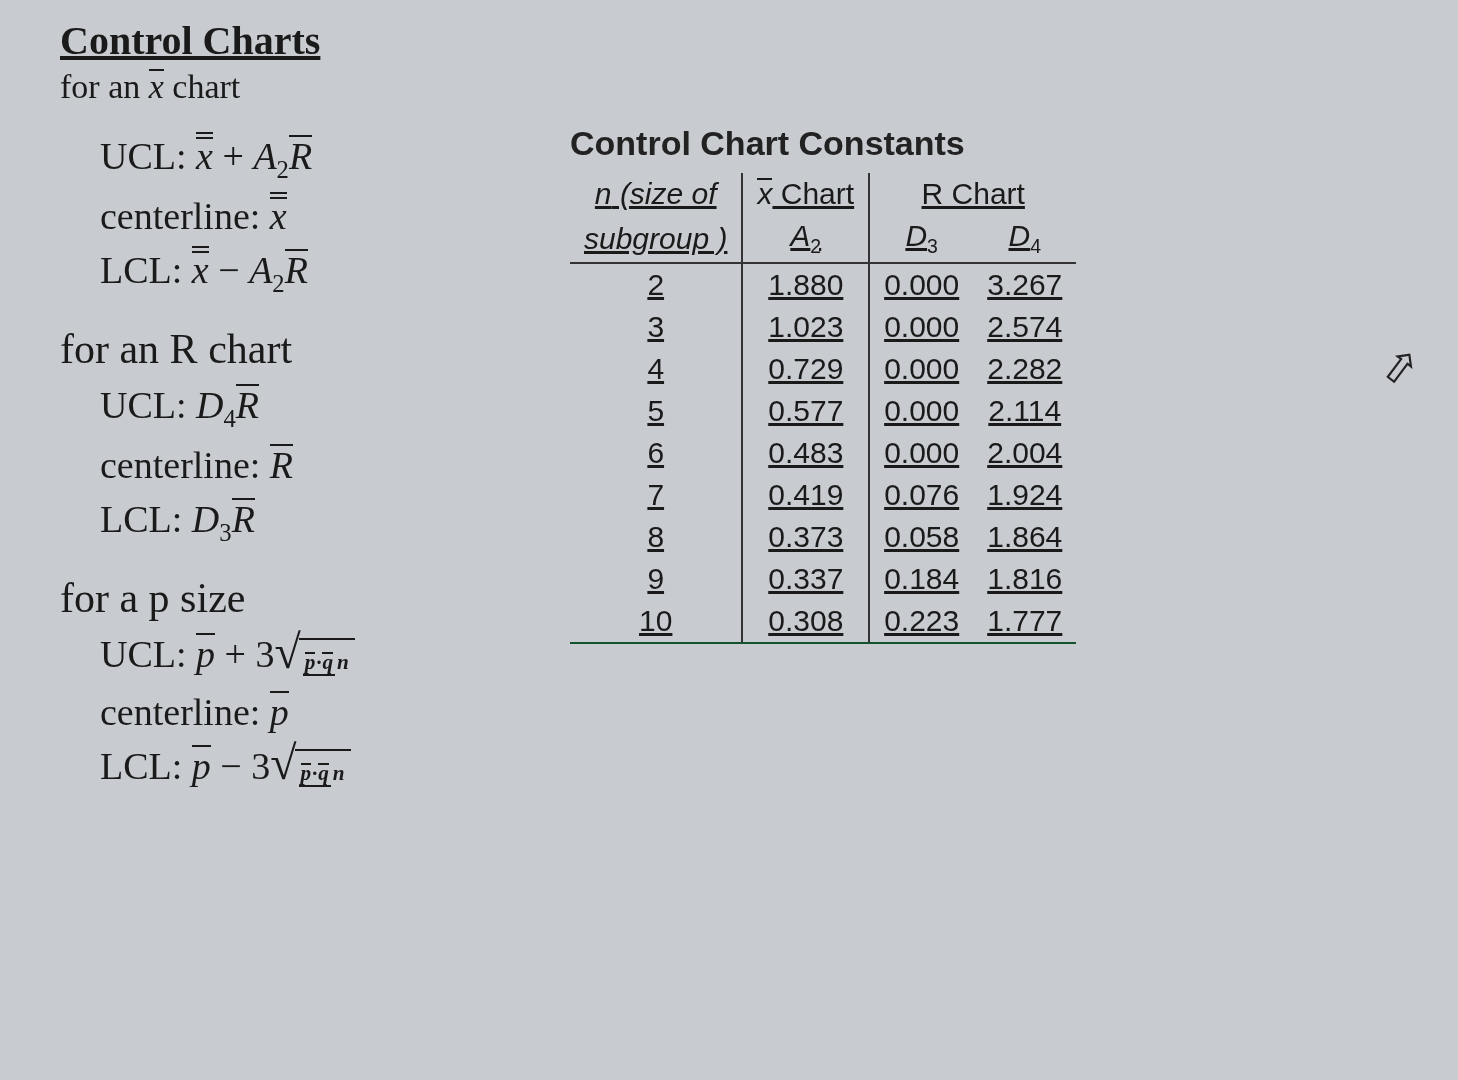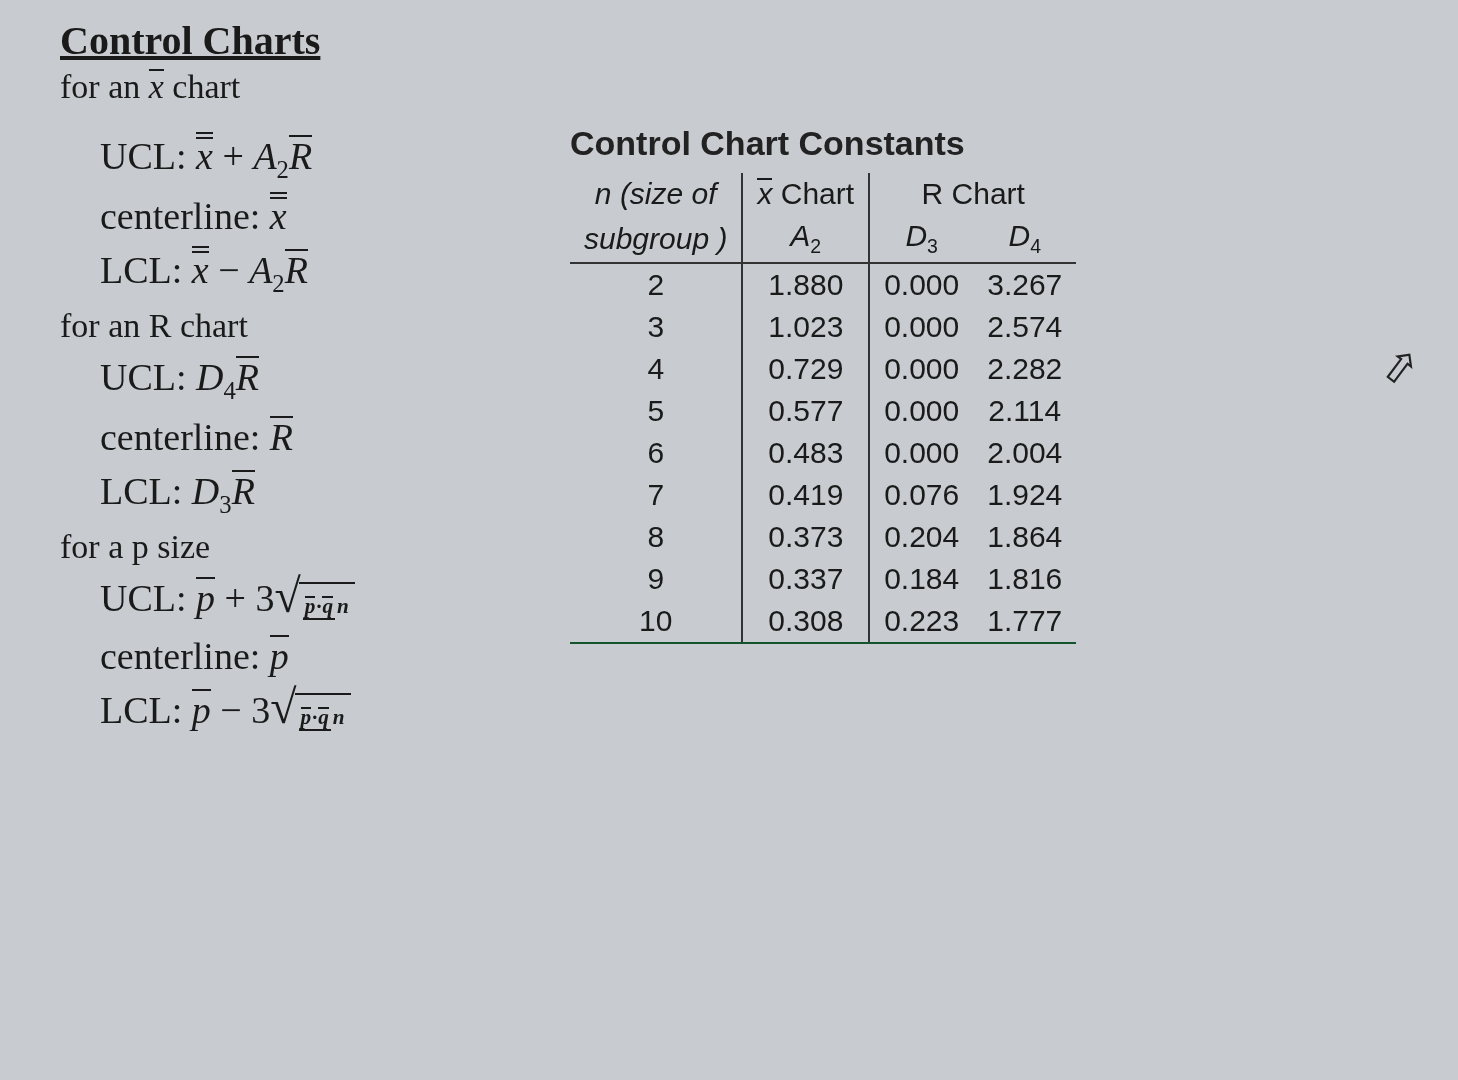--- a/index.html
+++ b/index.html
@@ -122,6 +122,7 @@
       padding: 4px 14px;
       text-align: center;
       font-weight: normal;
+      text-decoration: underline;
     }
     .hdr-n {
       font-style: italic;

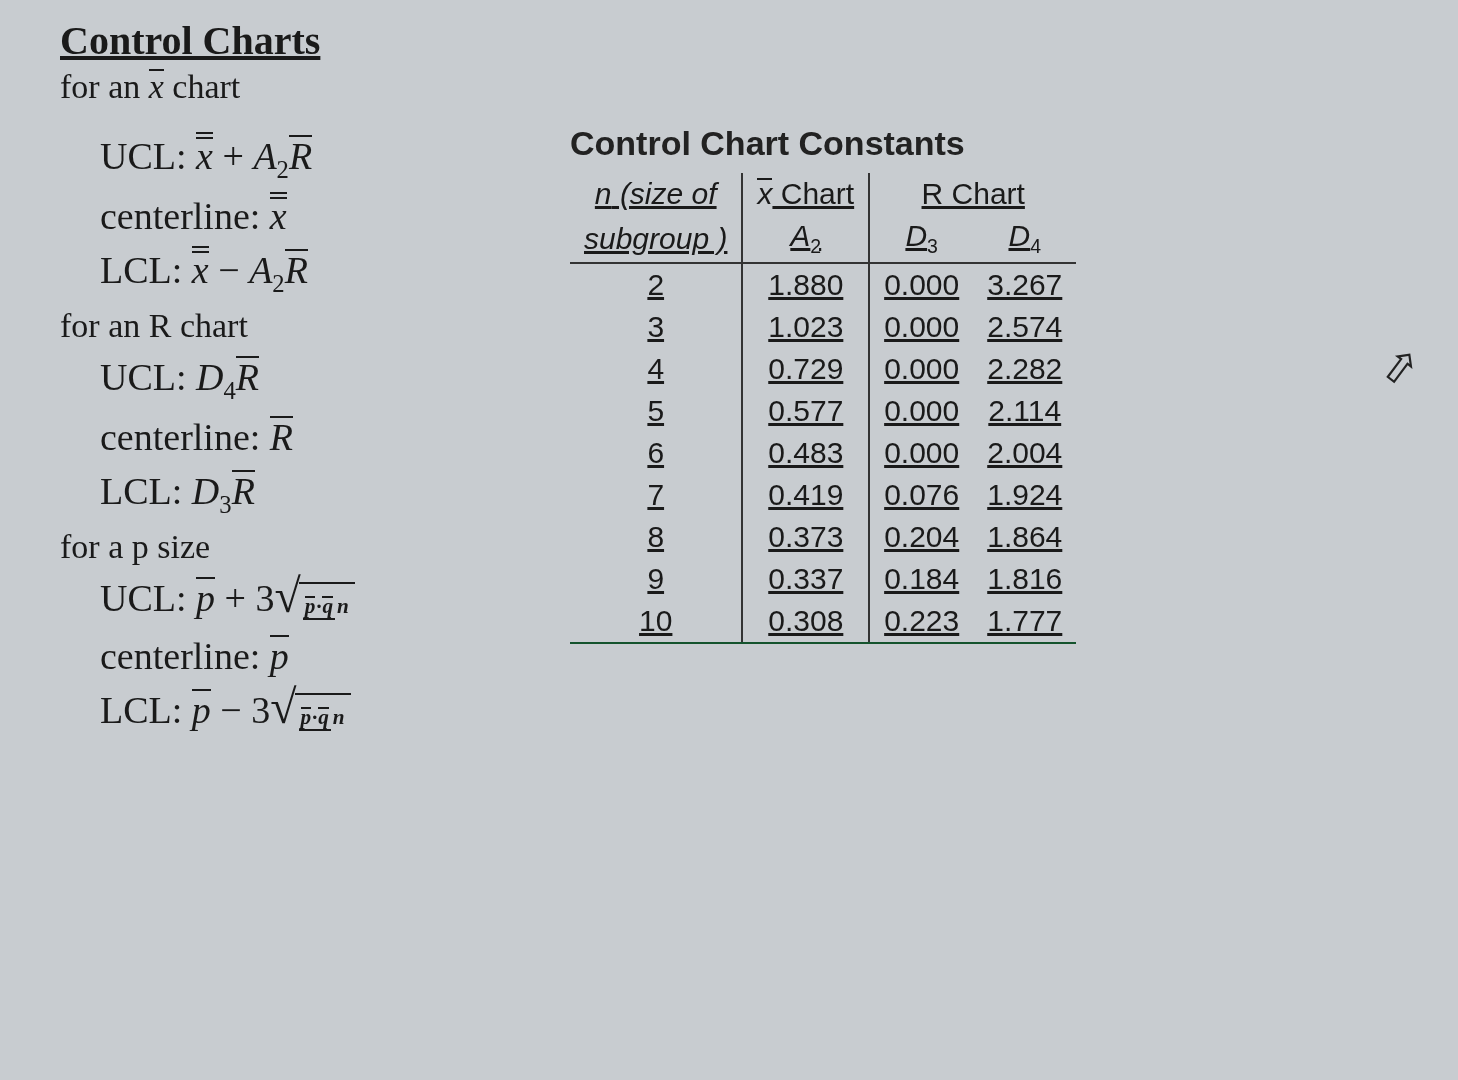--- a/index.html
+++ b/index.html
@@ -34,8 +34,8 @@
       padding-left: 40px;
     }
     .section-head {
-      font-size: 34px;
-      margin: 10px 0 6px -40px;
+      font-size: 42px;
+      margin: 28px 0 6px -40px;
     }
     .formula-line {
       font-size: 38px;

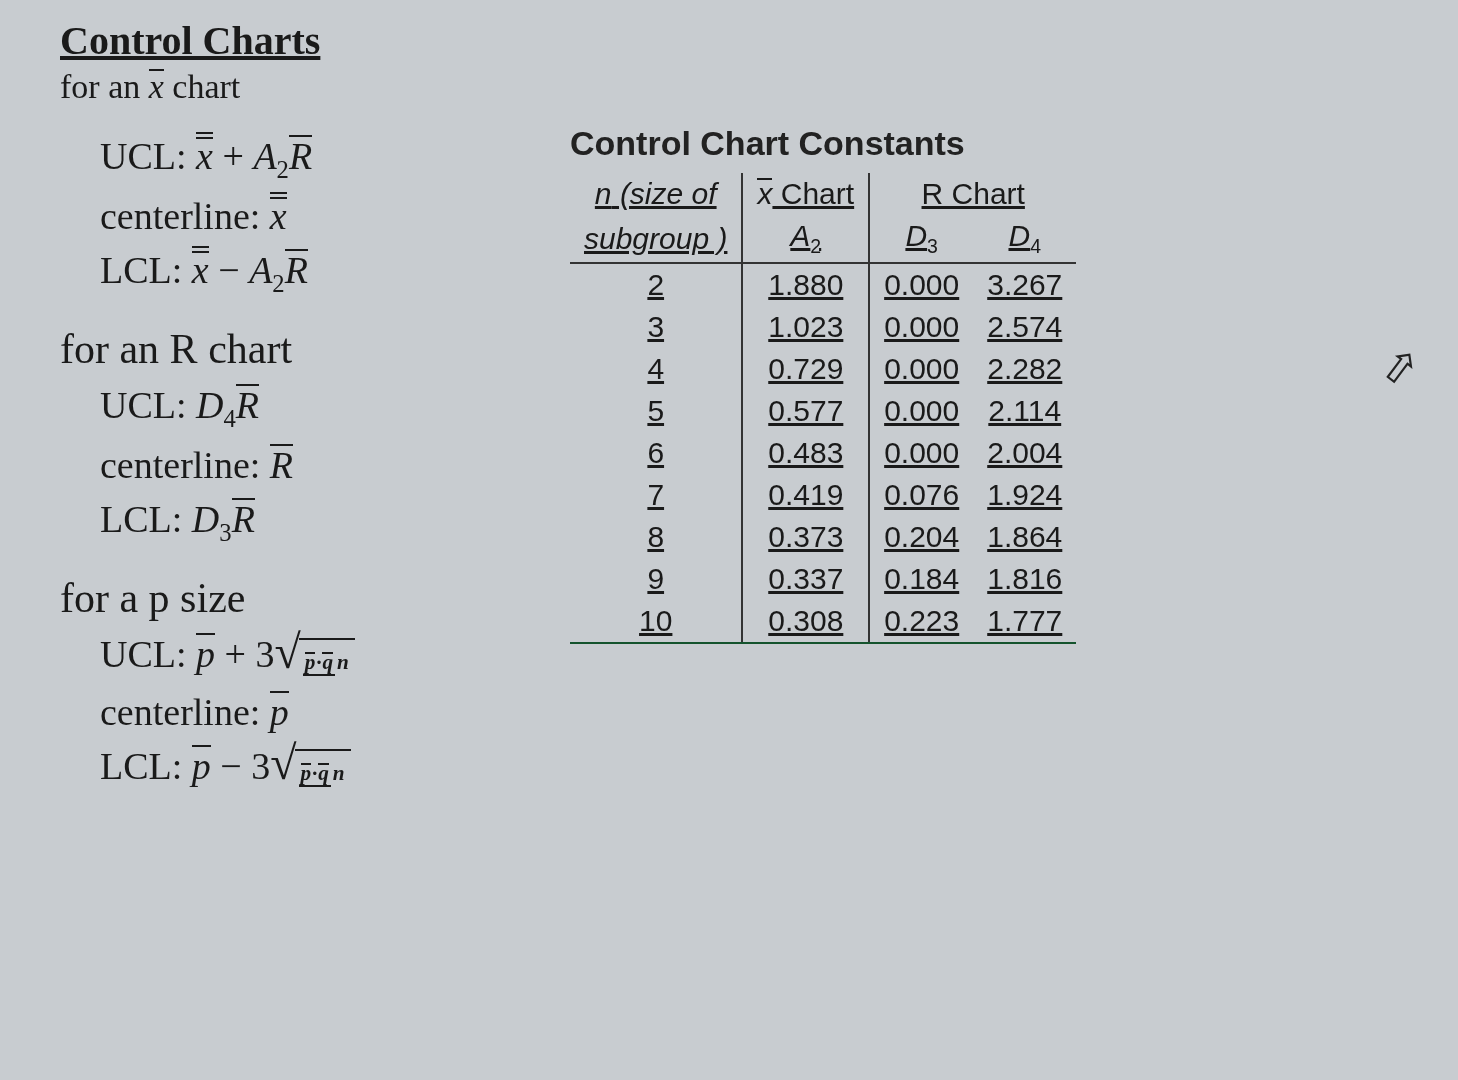--- a/index.html
+++ b/index.html
@@ -288,7 +288,7 @@
             <tr>
               <td class="col-n">8</td>
               <td class="col-a2">0.373</td>
-              <td>0.204</td>
+              <td>0.058</td>
               <td>1.864</td>
             </tr>
             <tr>

